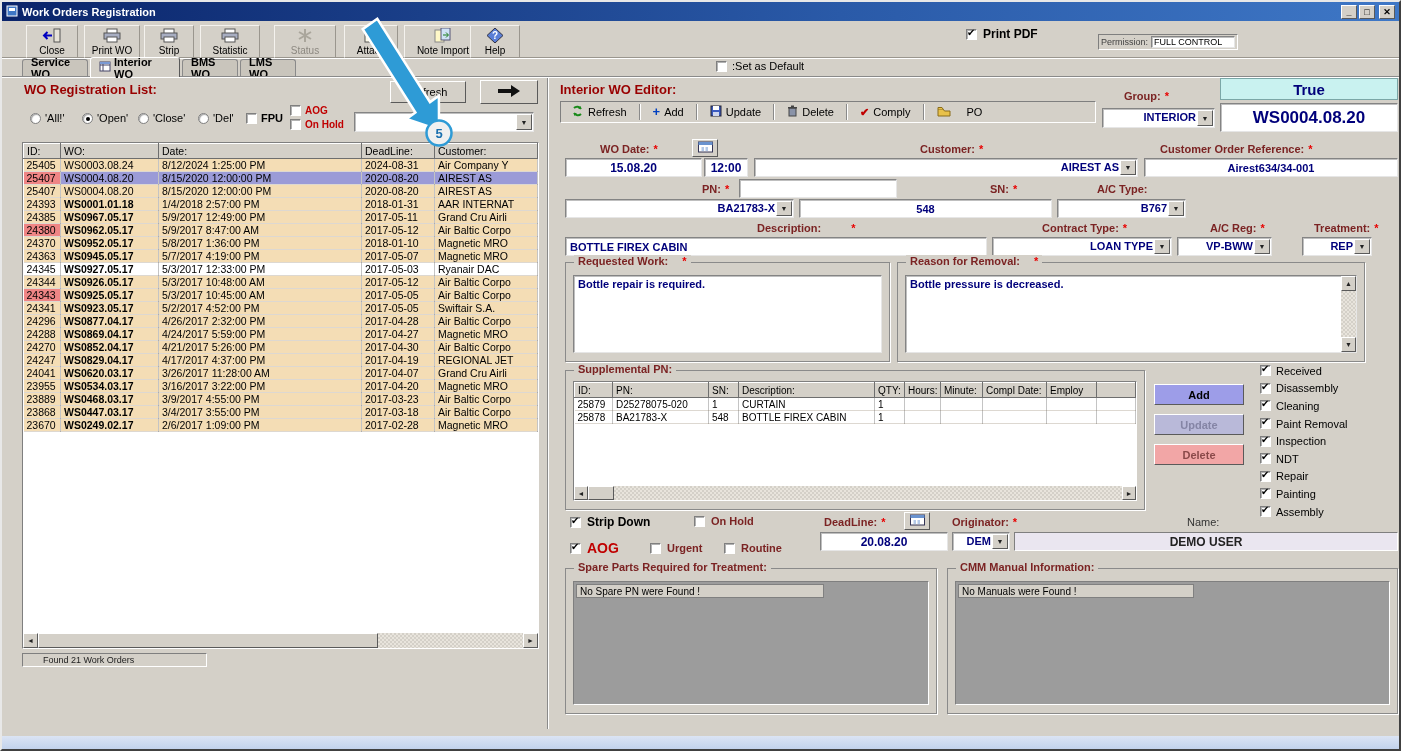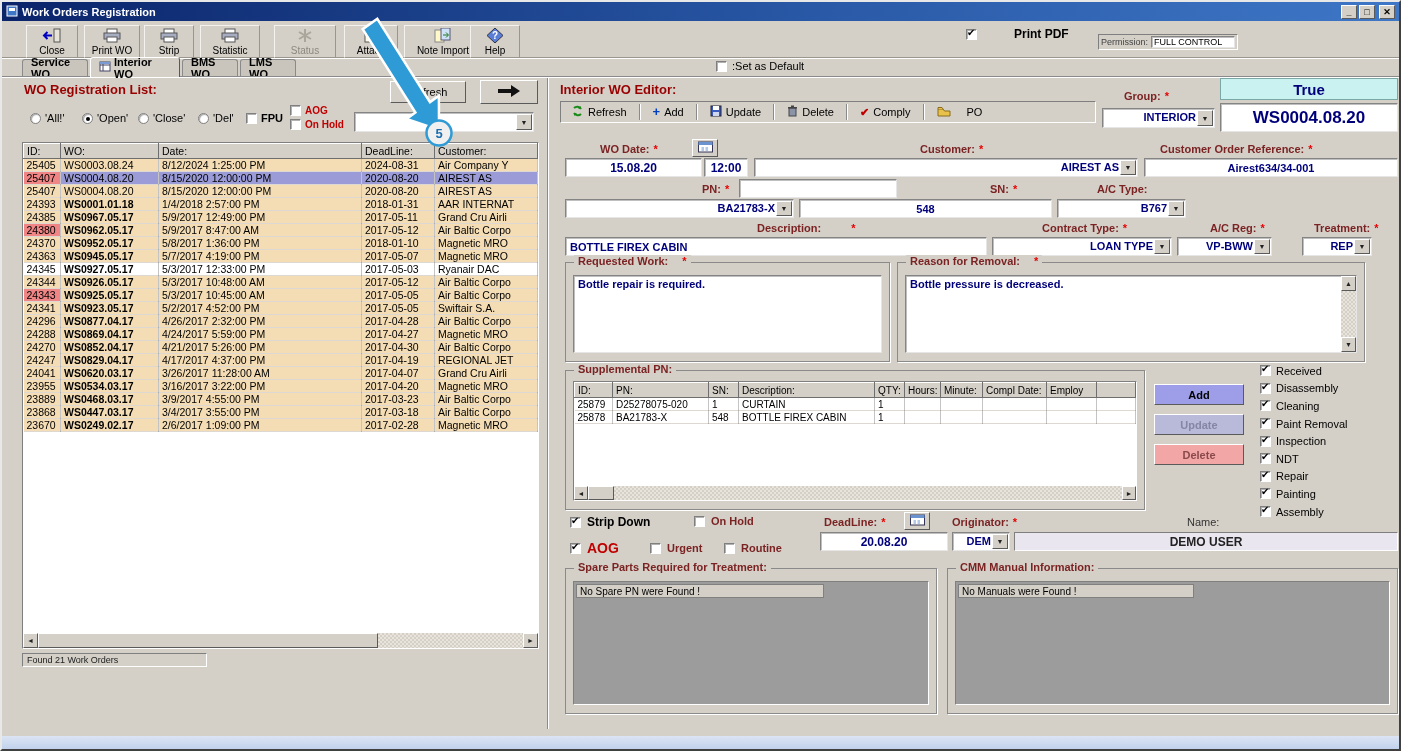--- a/index.html
+++ b/index.html
@@ -158,7 +158,7 @@
 
   <div class="abs" style="left:964px;top:25px;display:flex;align-items:center;gap:6px;">
     <span class="cb on"></span>
-    <span style="font-size:12px;font-weight:bold;margin-left:31px;">Print PDF</span>
+    <span style="font-size:12px;font-weight:bold;">Print PDF</span>
   </div>
   <div class="abs sunken" style="left:1096px;top:32px;width:140px;height:16px;display:flex;align-items:center;background:#d4d0c8;padding:0 2px;gap:3px;">
     <span style="font-size:9px;color:#444;">Permission:</span>

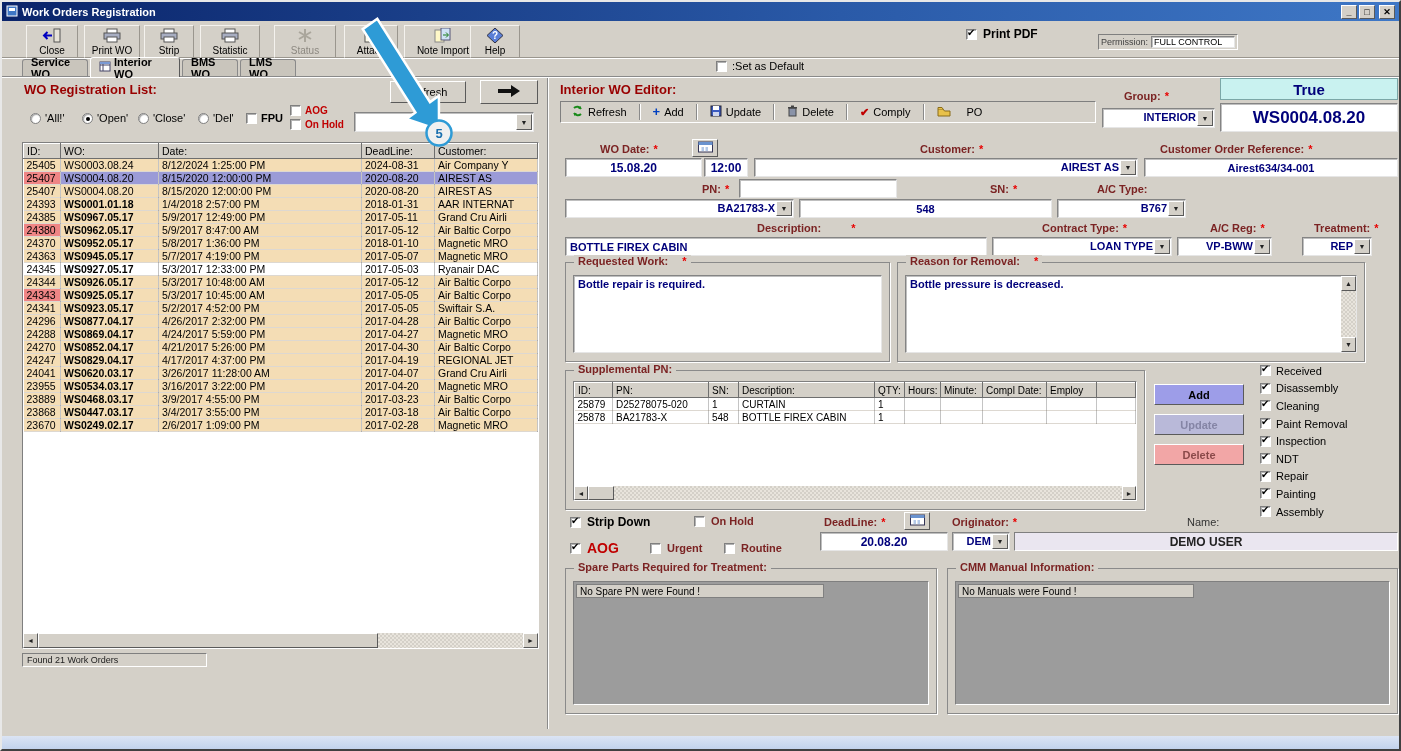--- a/index.html
+++ b/index.html
@@ -413,7 +413,7 @@
     </div>
   </div>
 
-  <div class="abs sunken" style="left:20px;top:651px;width:185px;height:14px;background:#d4d0c8;font-size:9px;line-height:12px;padding:0 4px;color:#222;">
+  <div class="abs sunken" style="left:20px;top:651px;width:185px;height:14px;background:#d4d0c8;font-size:9px;line-height:12px;padding:0 20px;color:#222;">
     <span>Found 21 Work Orders</span>
   </div>
 

